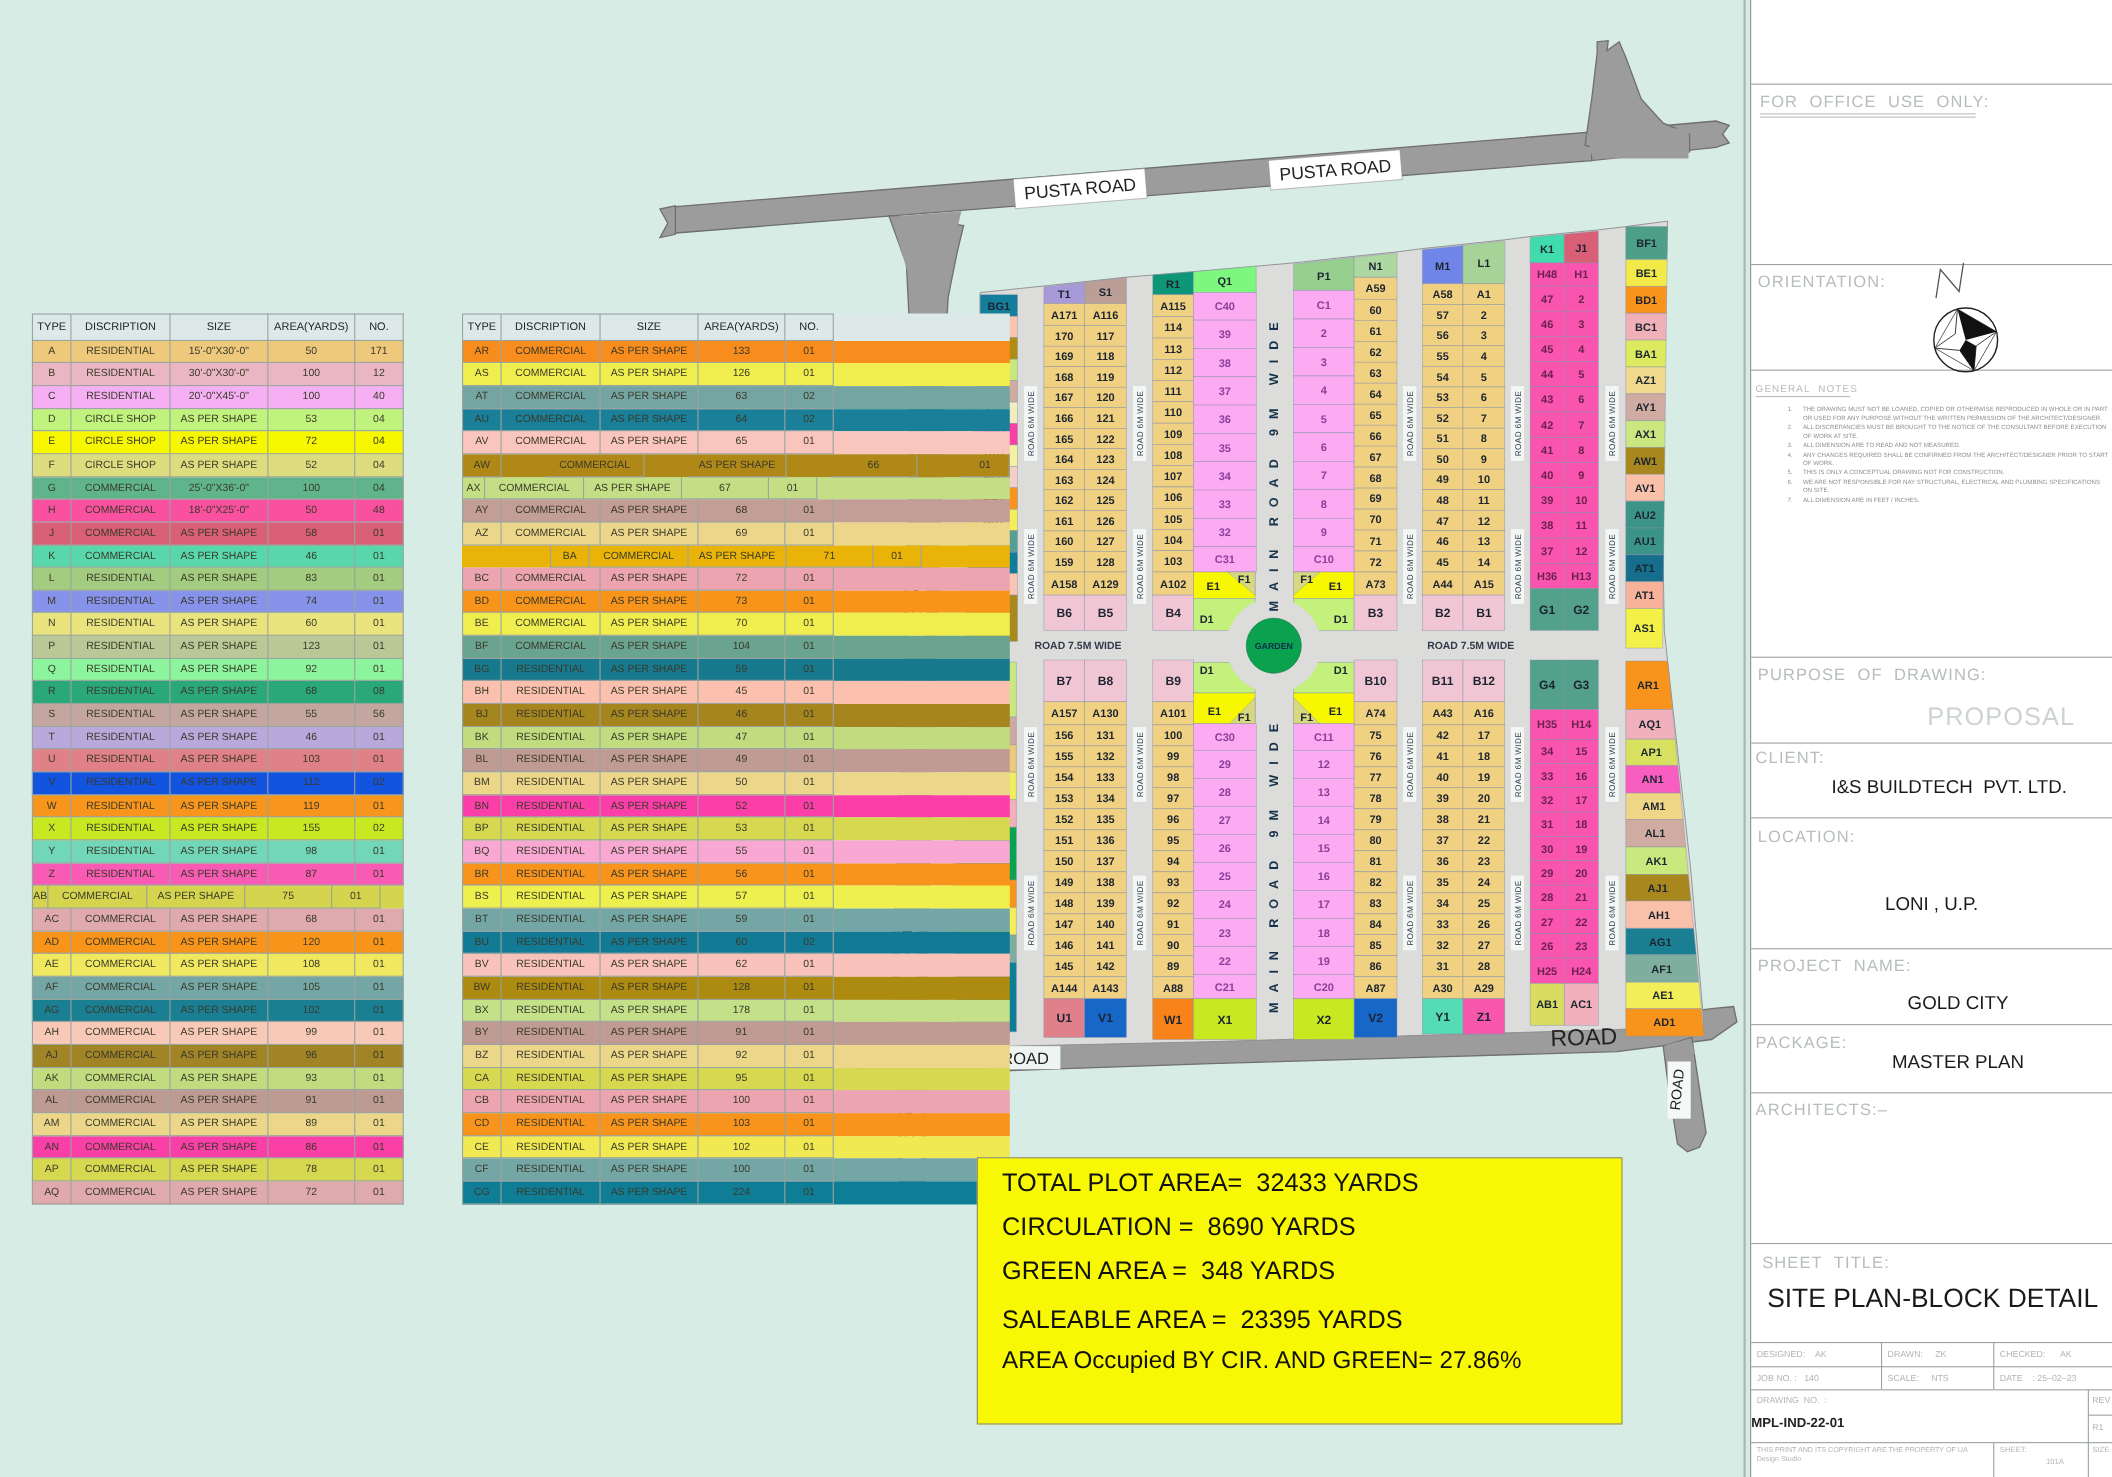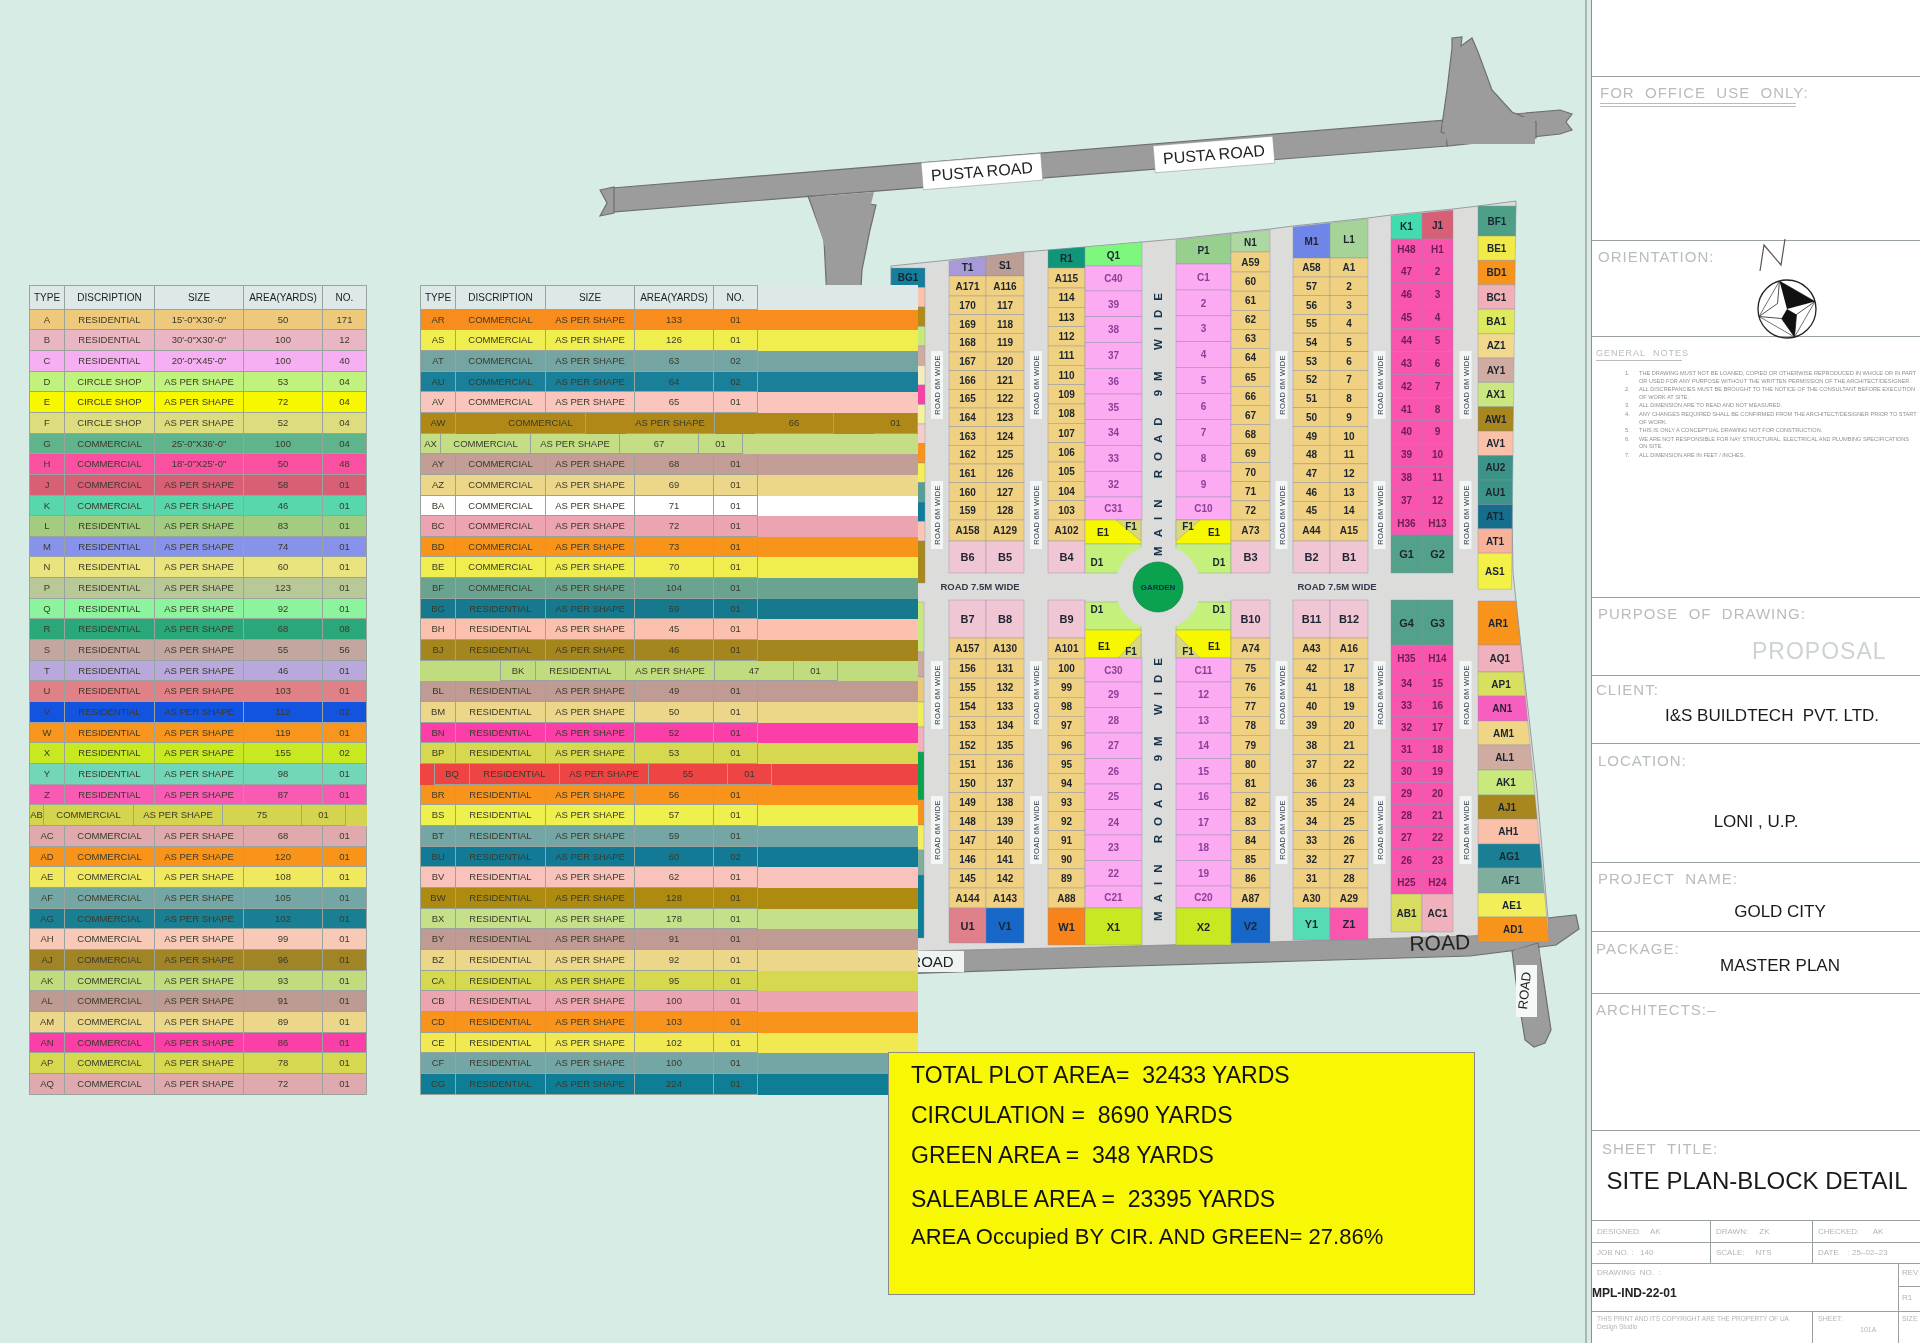--- a/index.html
+++ b/index.html
@@ -1327,7 +1327,7 @@
 <span style="width:79px">69</span>
 <span style="width:44px">01</span>
 </div>
-<div class="trow" style="background:#ffffff;">
+<div class="trow" style="background:#eab308;justify-content:center;">
 <span style="width:36px">BA</span>
 <span style="width:90px">COMMERCIAL</span>
 <span style="width:89px">AS PER SHAPE</span>

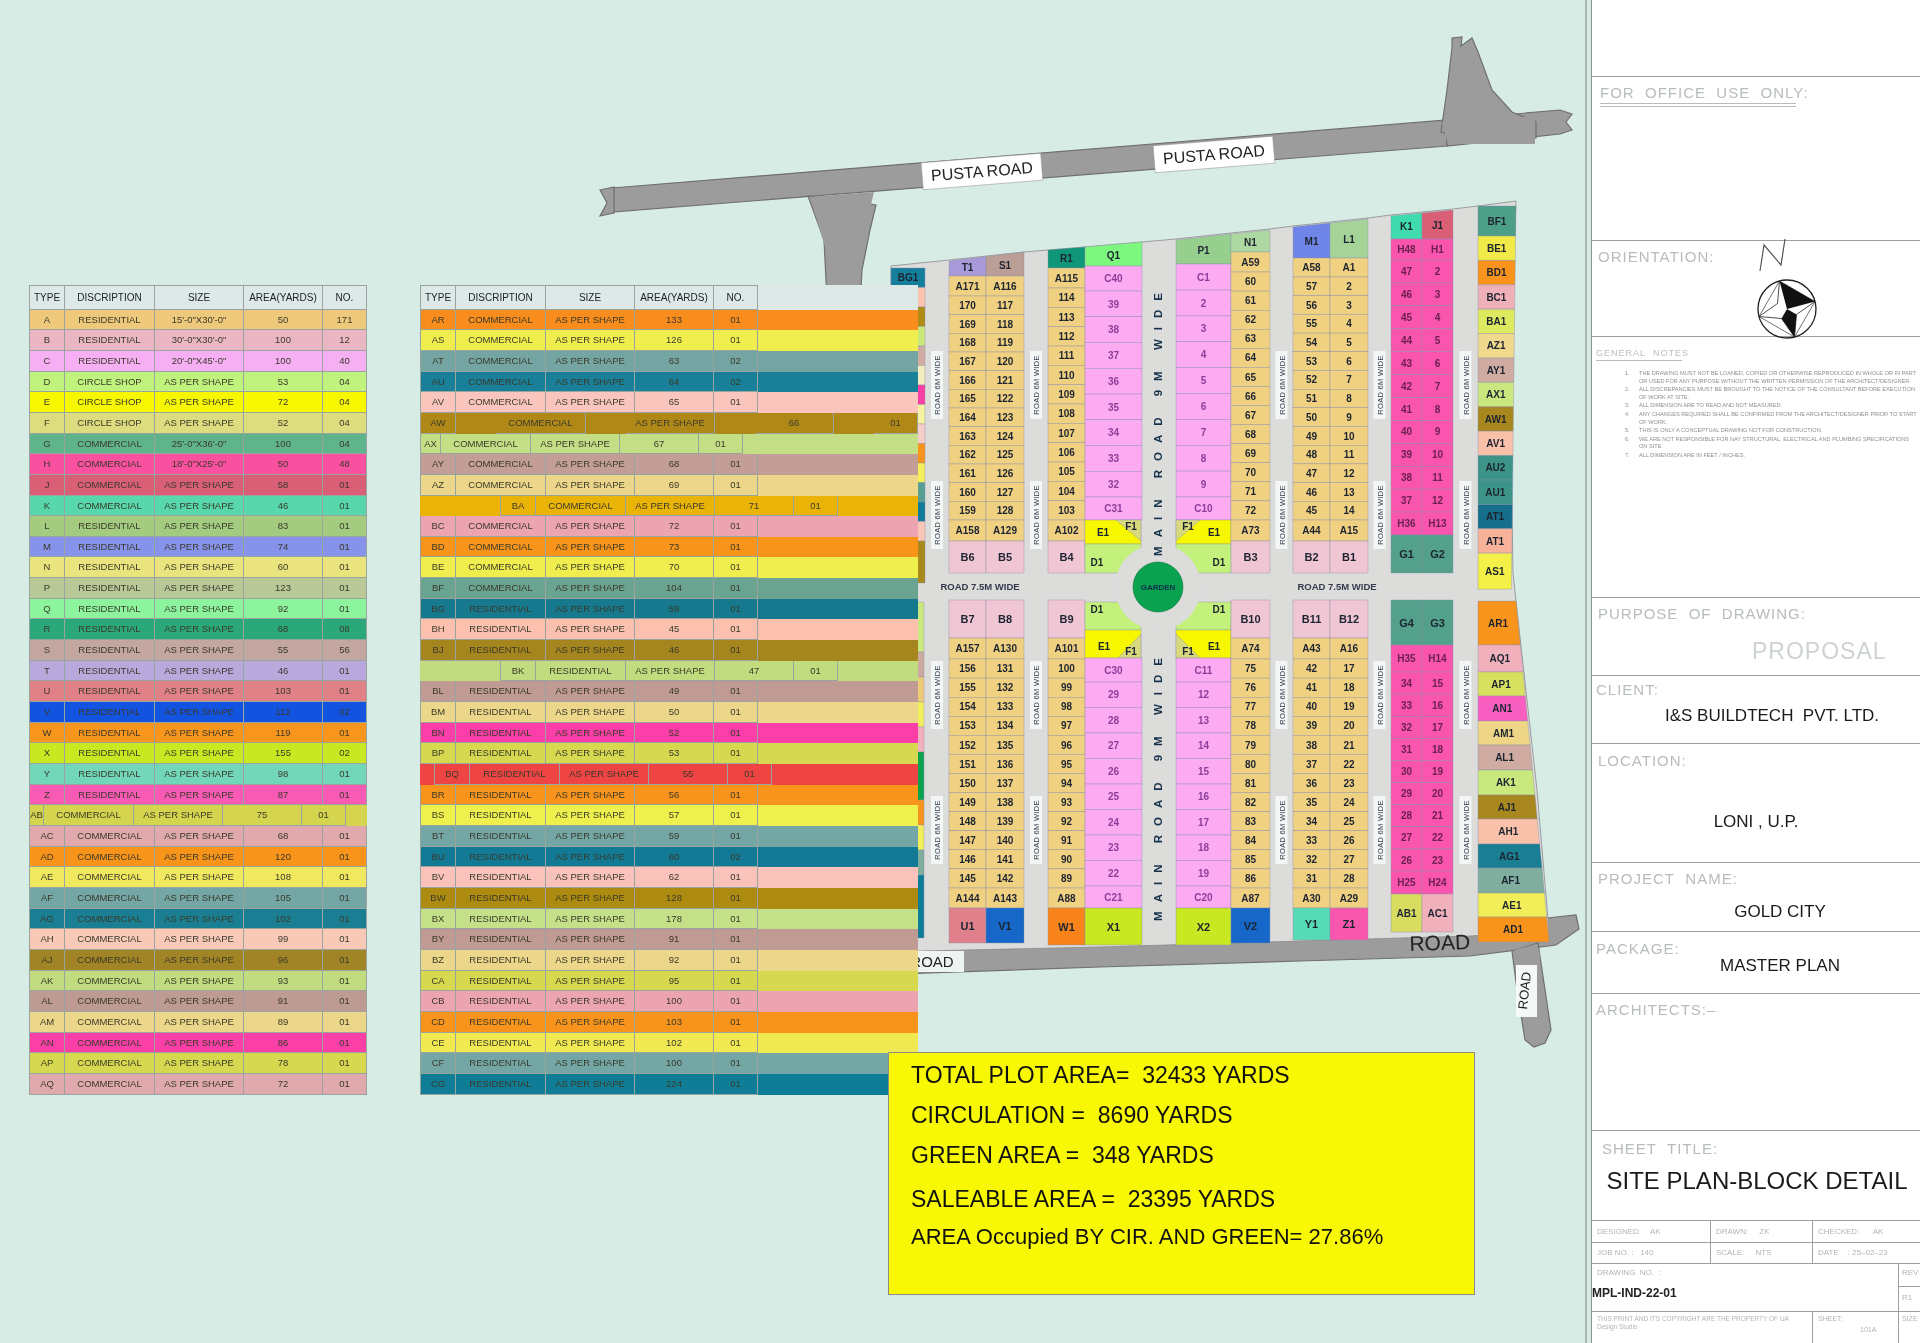--- a/index.html
+++ b/index.html
@@ -1383,7 +1383,7 @@
 <span style="width:79px">46</span>
 <span style="width:44px">01</span>
 </div>
-<div class="trow" style="background:#c0dc7e;justify-content:center;">
+<div class="trow" style="background:#c0dc7e;">
 <span style="width:36px">BK</span>
 <span style="width:90px">RESIDENTIAL</span>
 <span style="width:89px">AS PER SHAPE</span>

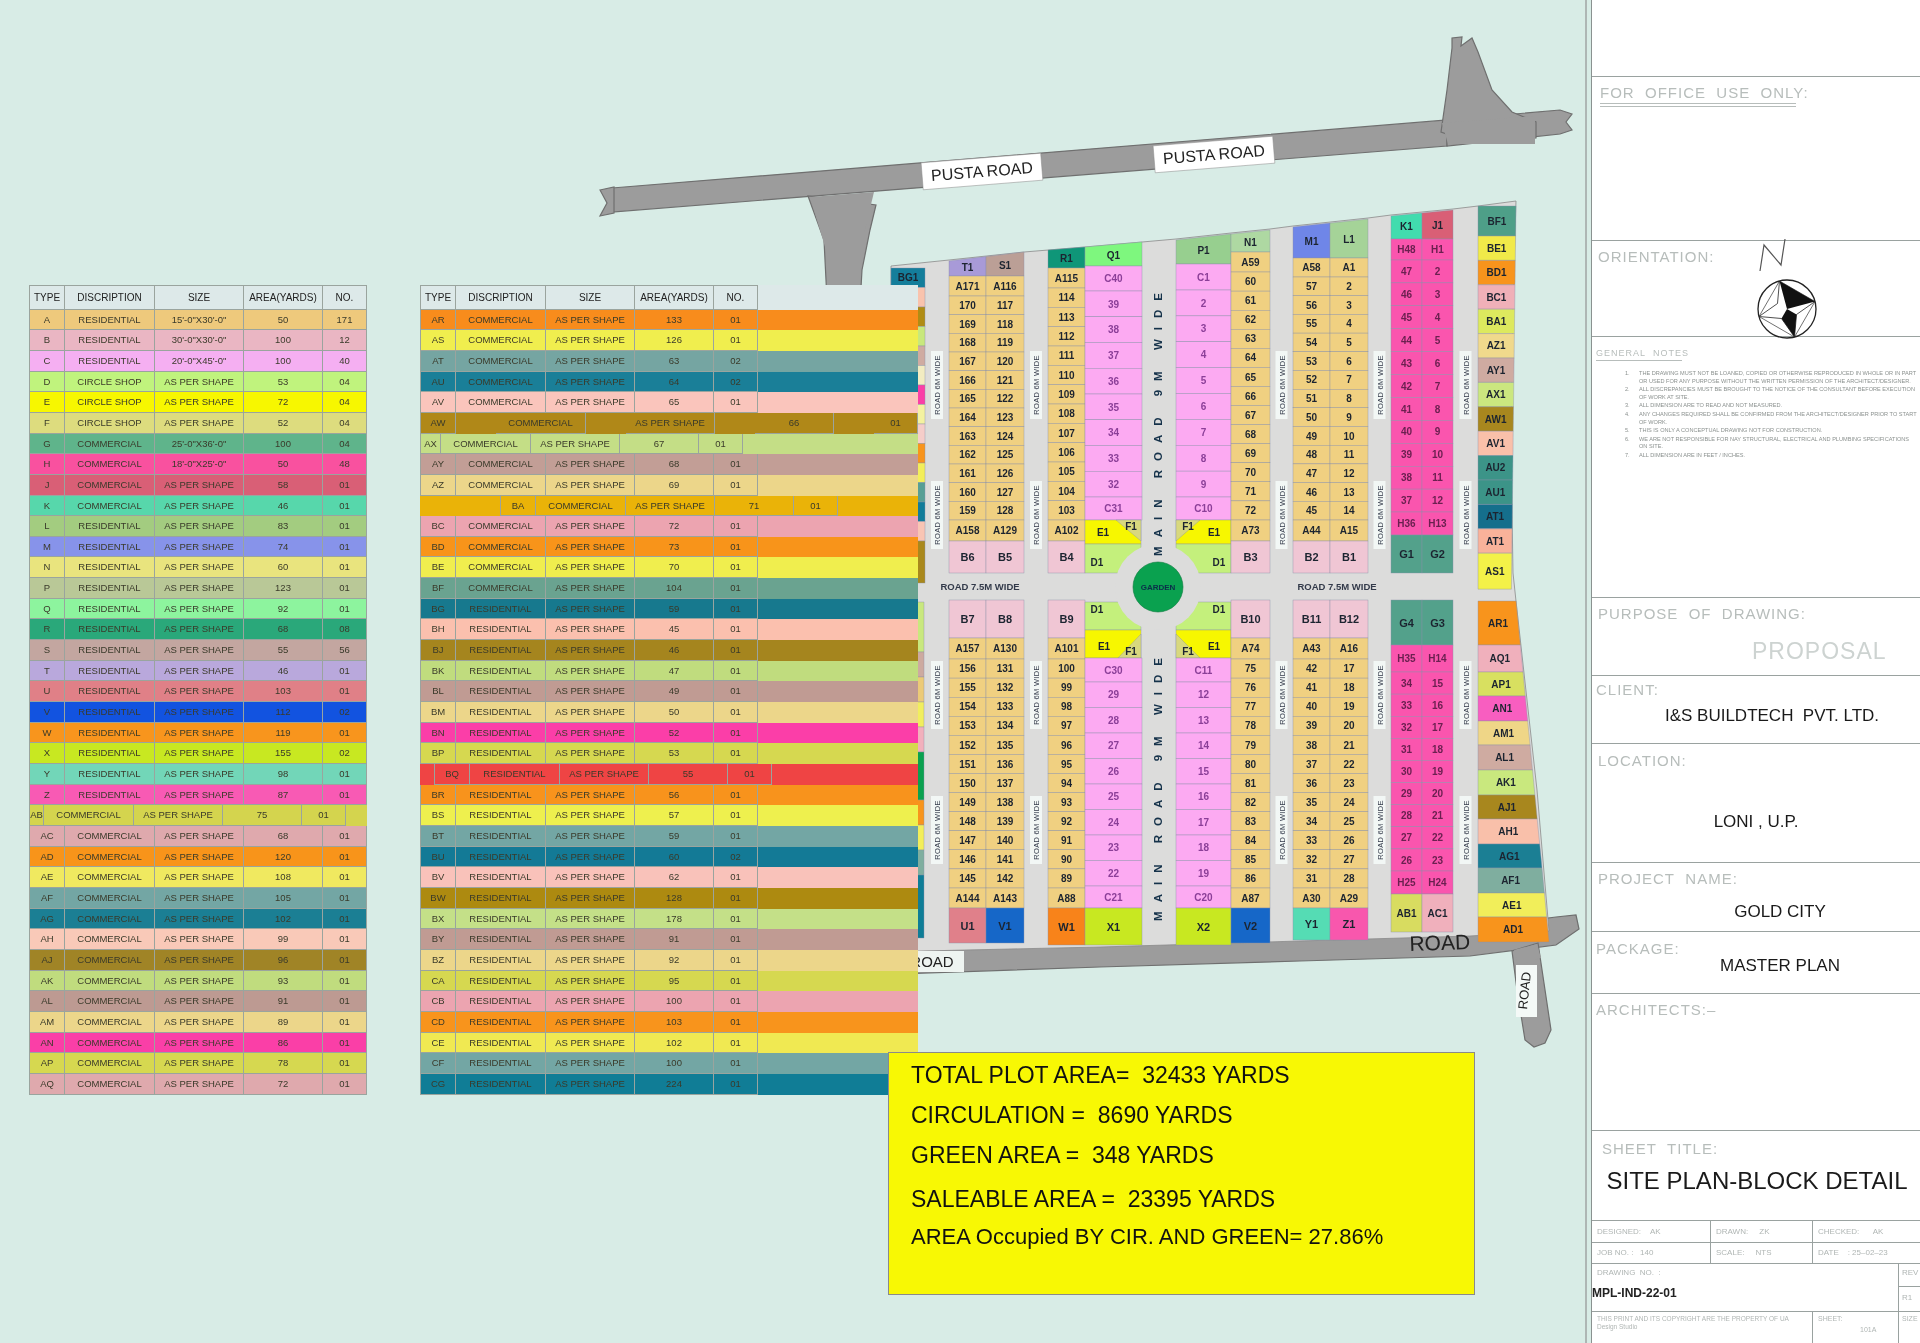--- a/index.html
+++ b/index.html
@@ -1418,7 +1418,7 @@
 <span style="width:79px">53</span>
 <span style="width:44px">01</span>
 </div>
-<div class="trow" style="background:#ef4444;padding-left:14px;">
+<div class="trow" style="background:#f9a8d4;">
 <span style="width:36px">BQ</span>
 <span style="width:90px">RESIDENTIAL</span>
 <span style="width:89px">AS PER SHAPE</span>

